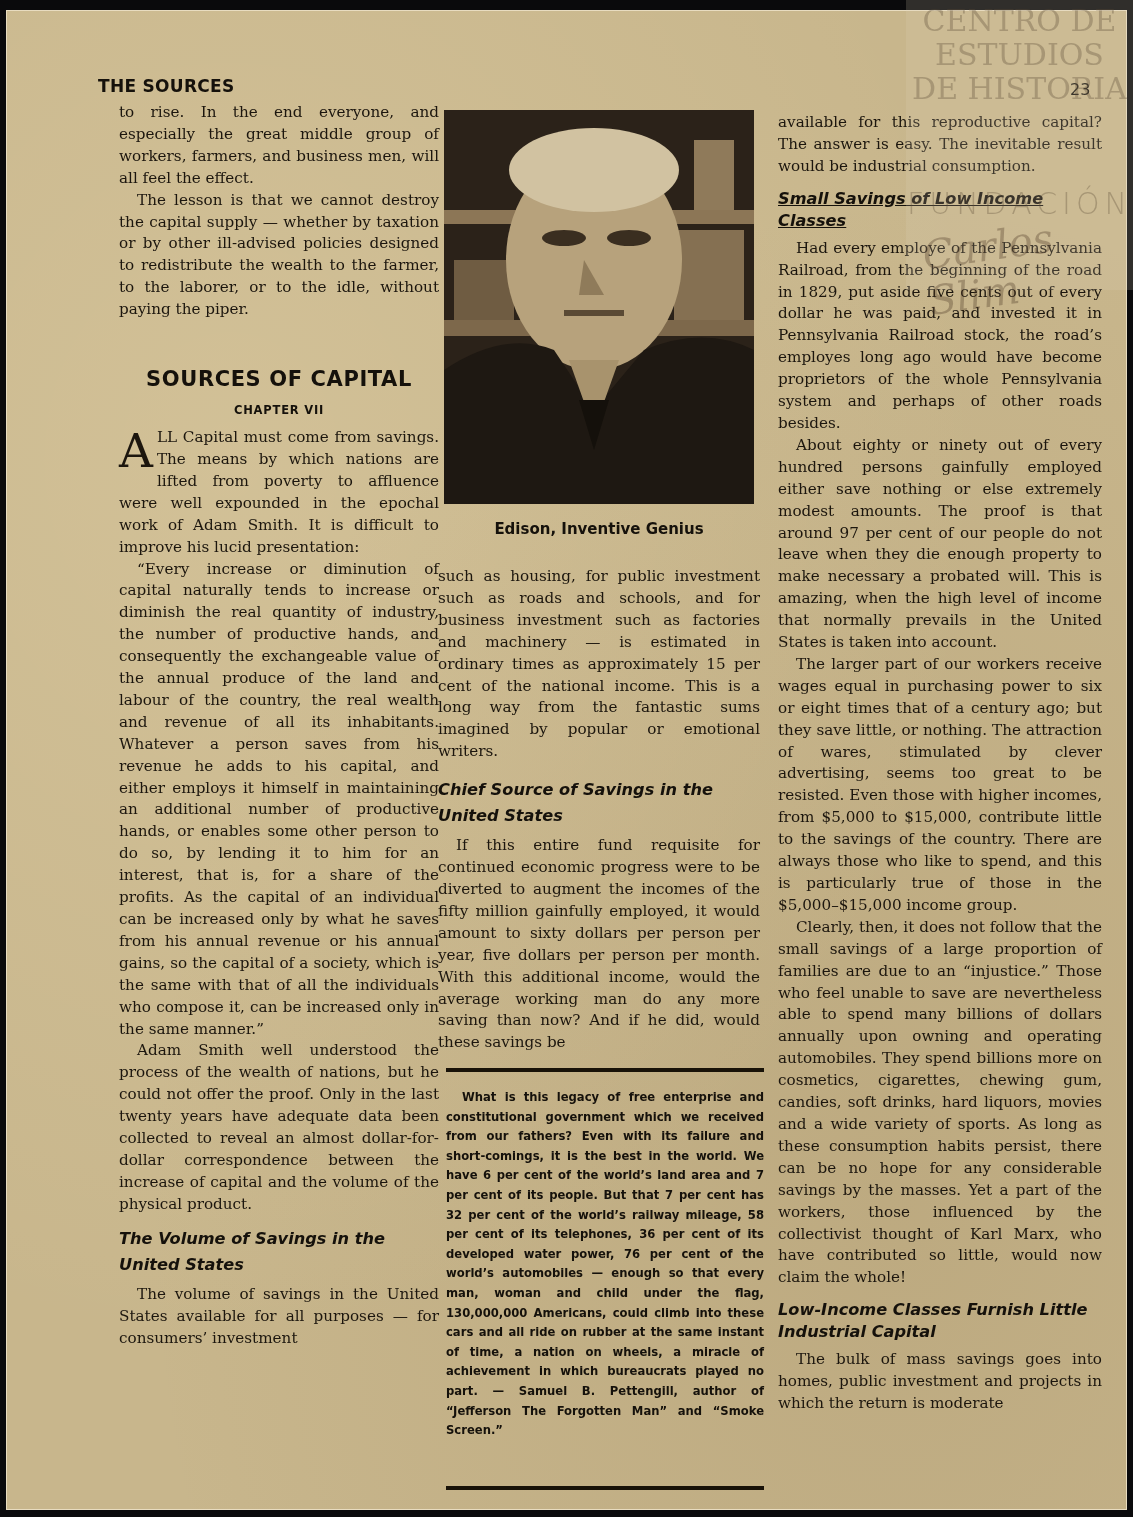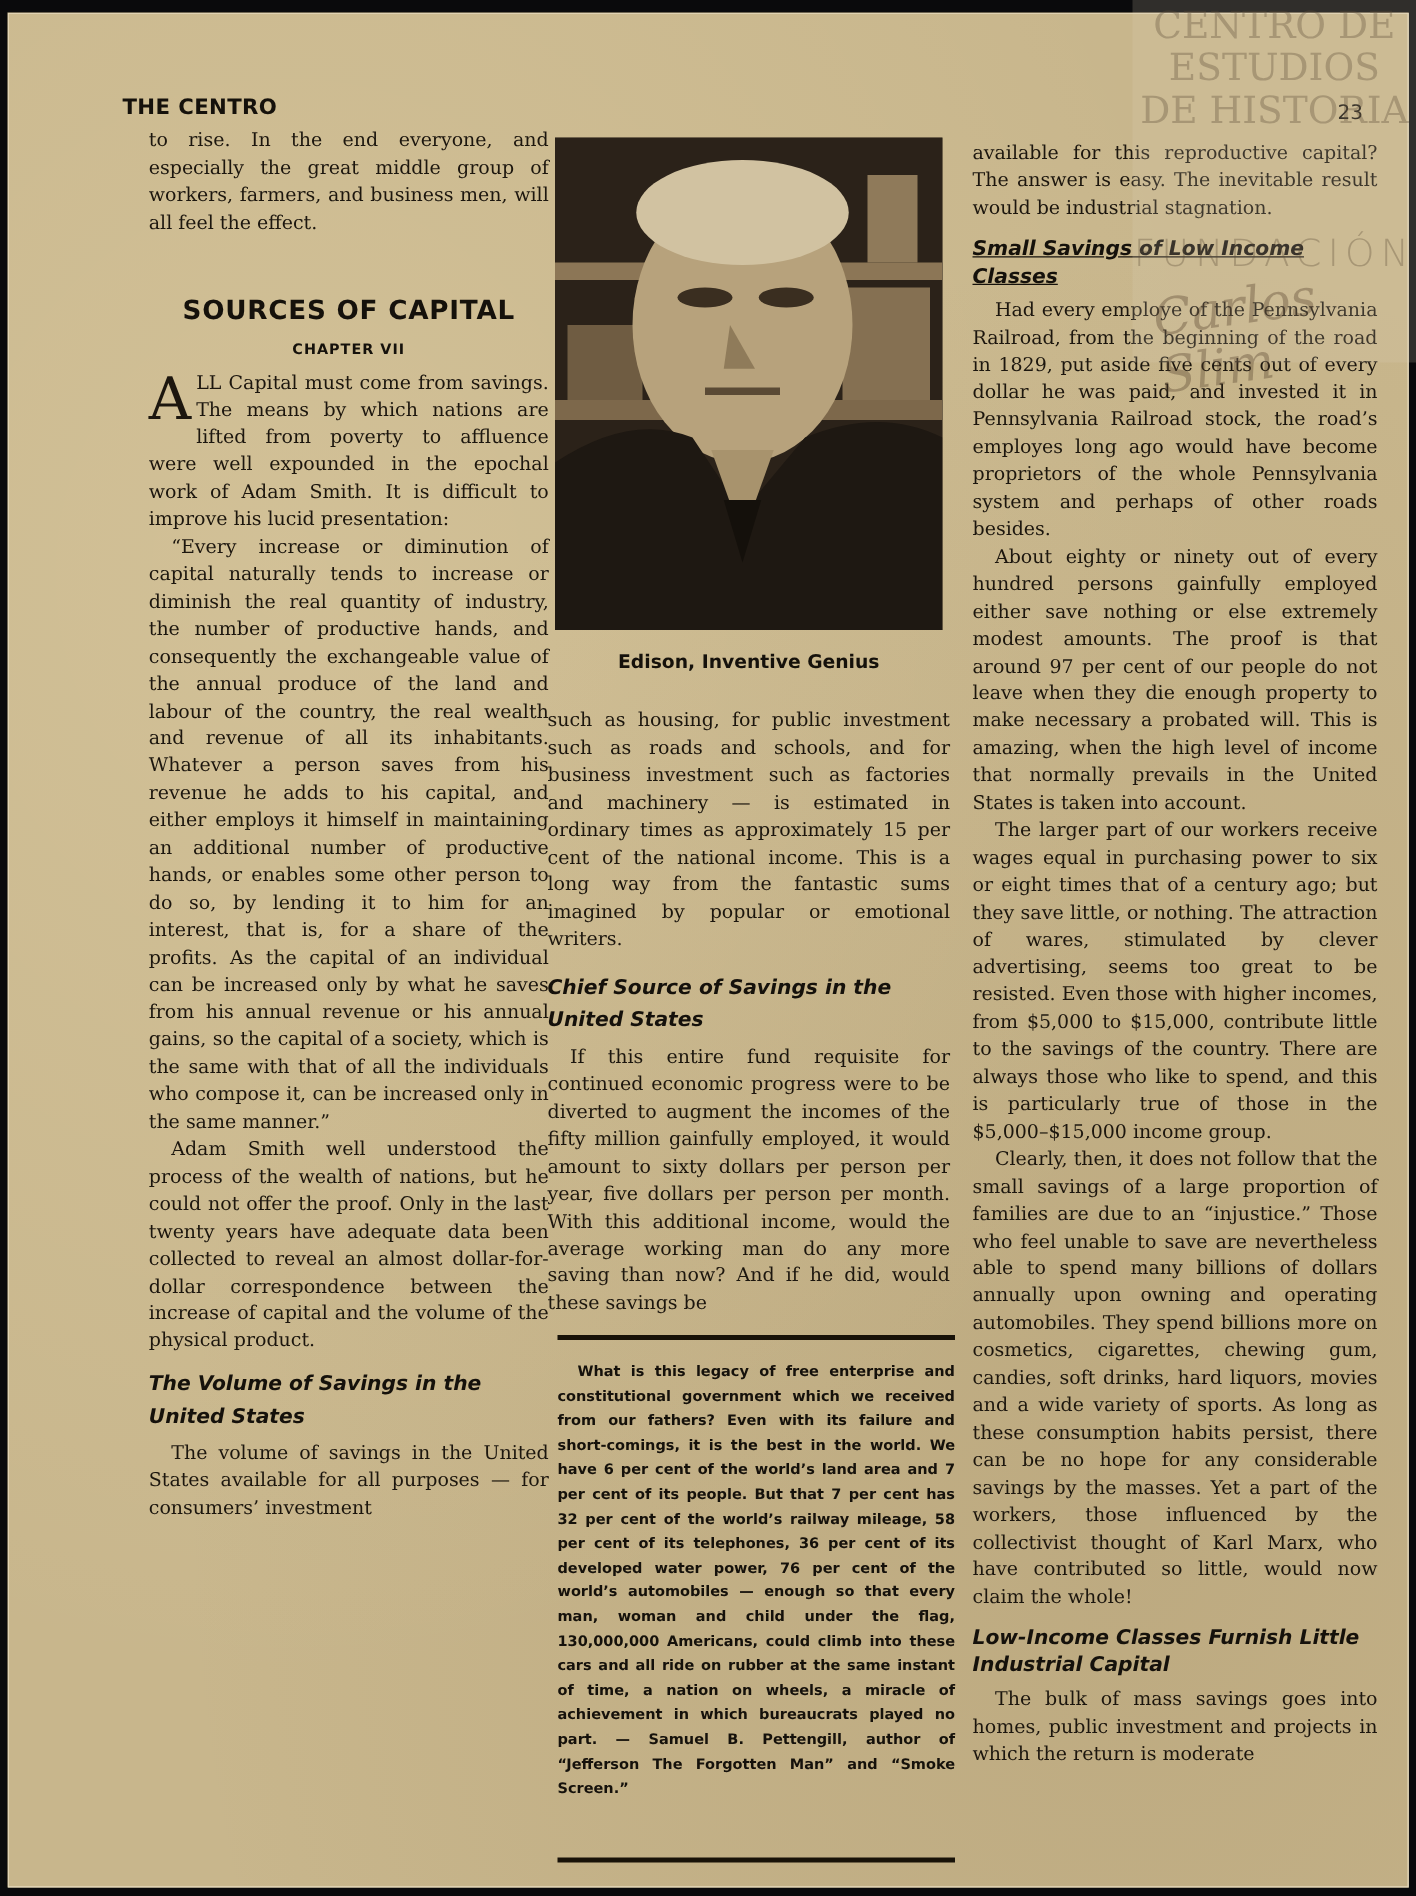--- a/index.html
+++ b/index.html
@@ -81,7 +81,7 @@
 
 <div class="page">
 
-  <div class="running-head sans">THE CENTRO</div>
+  <div class="running-head sans">THE SOURCES</div>
   <div class="page-num sans">23</div>
 
   <div class="col left">

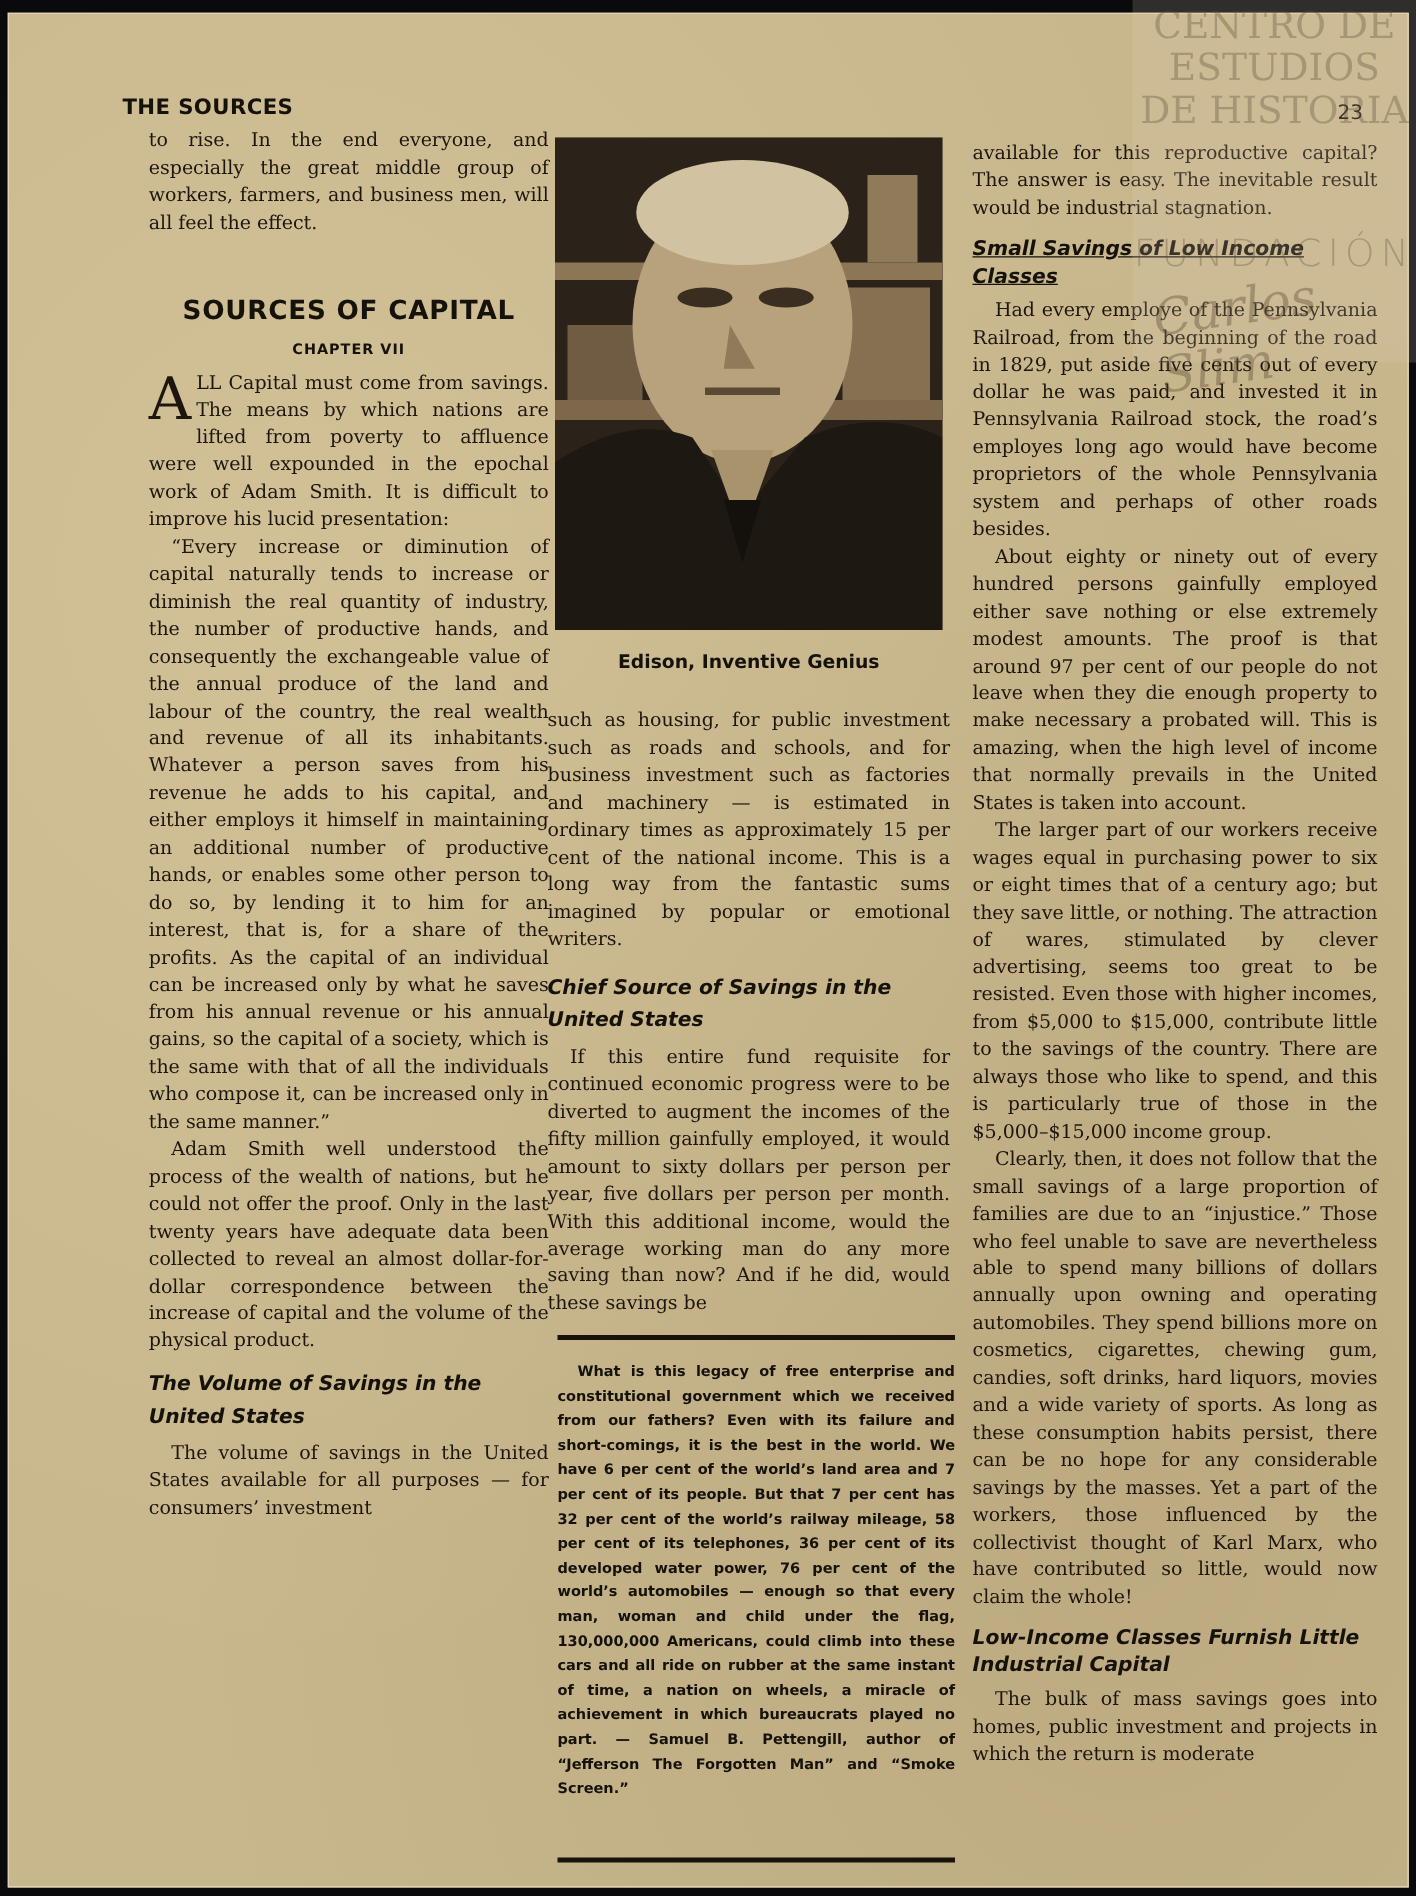--- a/index.html
+++ b/index.html
@@ -133,7 +133,7 @@
   <div class="rule" style="top:1476px;"></div>
 
   <div class="col right">
-    <p class="body serif noindent">available for this reproductive capital? The answer is easy. The inevitable result would be industrial stagnation.</p>
+    <p class="body serif noindent">available for this reproductive capital? The answer is easy. The inevitable result would be industrial consumption.</p>
     <div class="subhead sans" style="margin-top:10px;line-height:22px;text-decoration:underline;">Small Savings of Low Income Classes</div>
     <p class="body serif">Had every employe of the Pennsylvania Railroad, from the beginning of the road in 1829, put aside five cents out of every dollar he was paid, and invested it in Pennsylvania Railroad stock, the road’s employes long ago would have become proprietors of the whole Pennsylvania system and perhaps of other roads besides.</p>
     <p class="body serif">About eighty or ninety out of every hundred persons gainfully employed either save nothing or else extremely modest amounts. The proof is that around 97 per cent of our people do not leave when they die enough property to make necessary a probated will. This is amazing, when the high level of income that normally prevails in the United States is taken into account.</p>

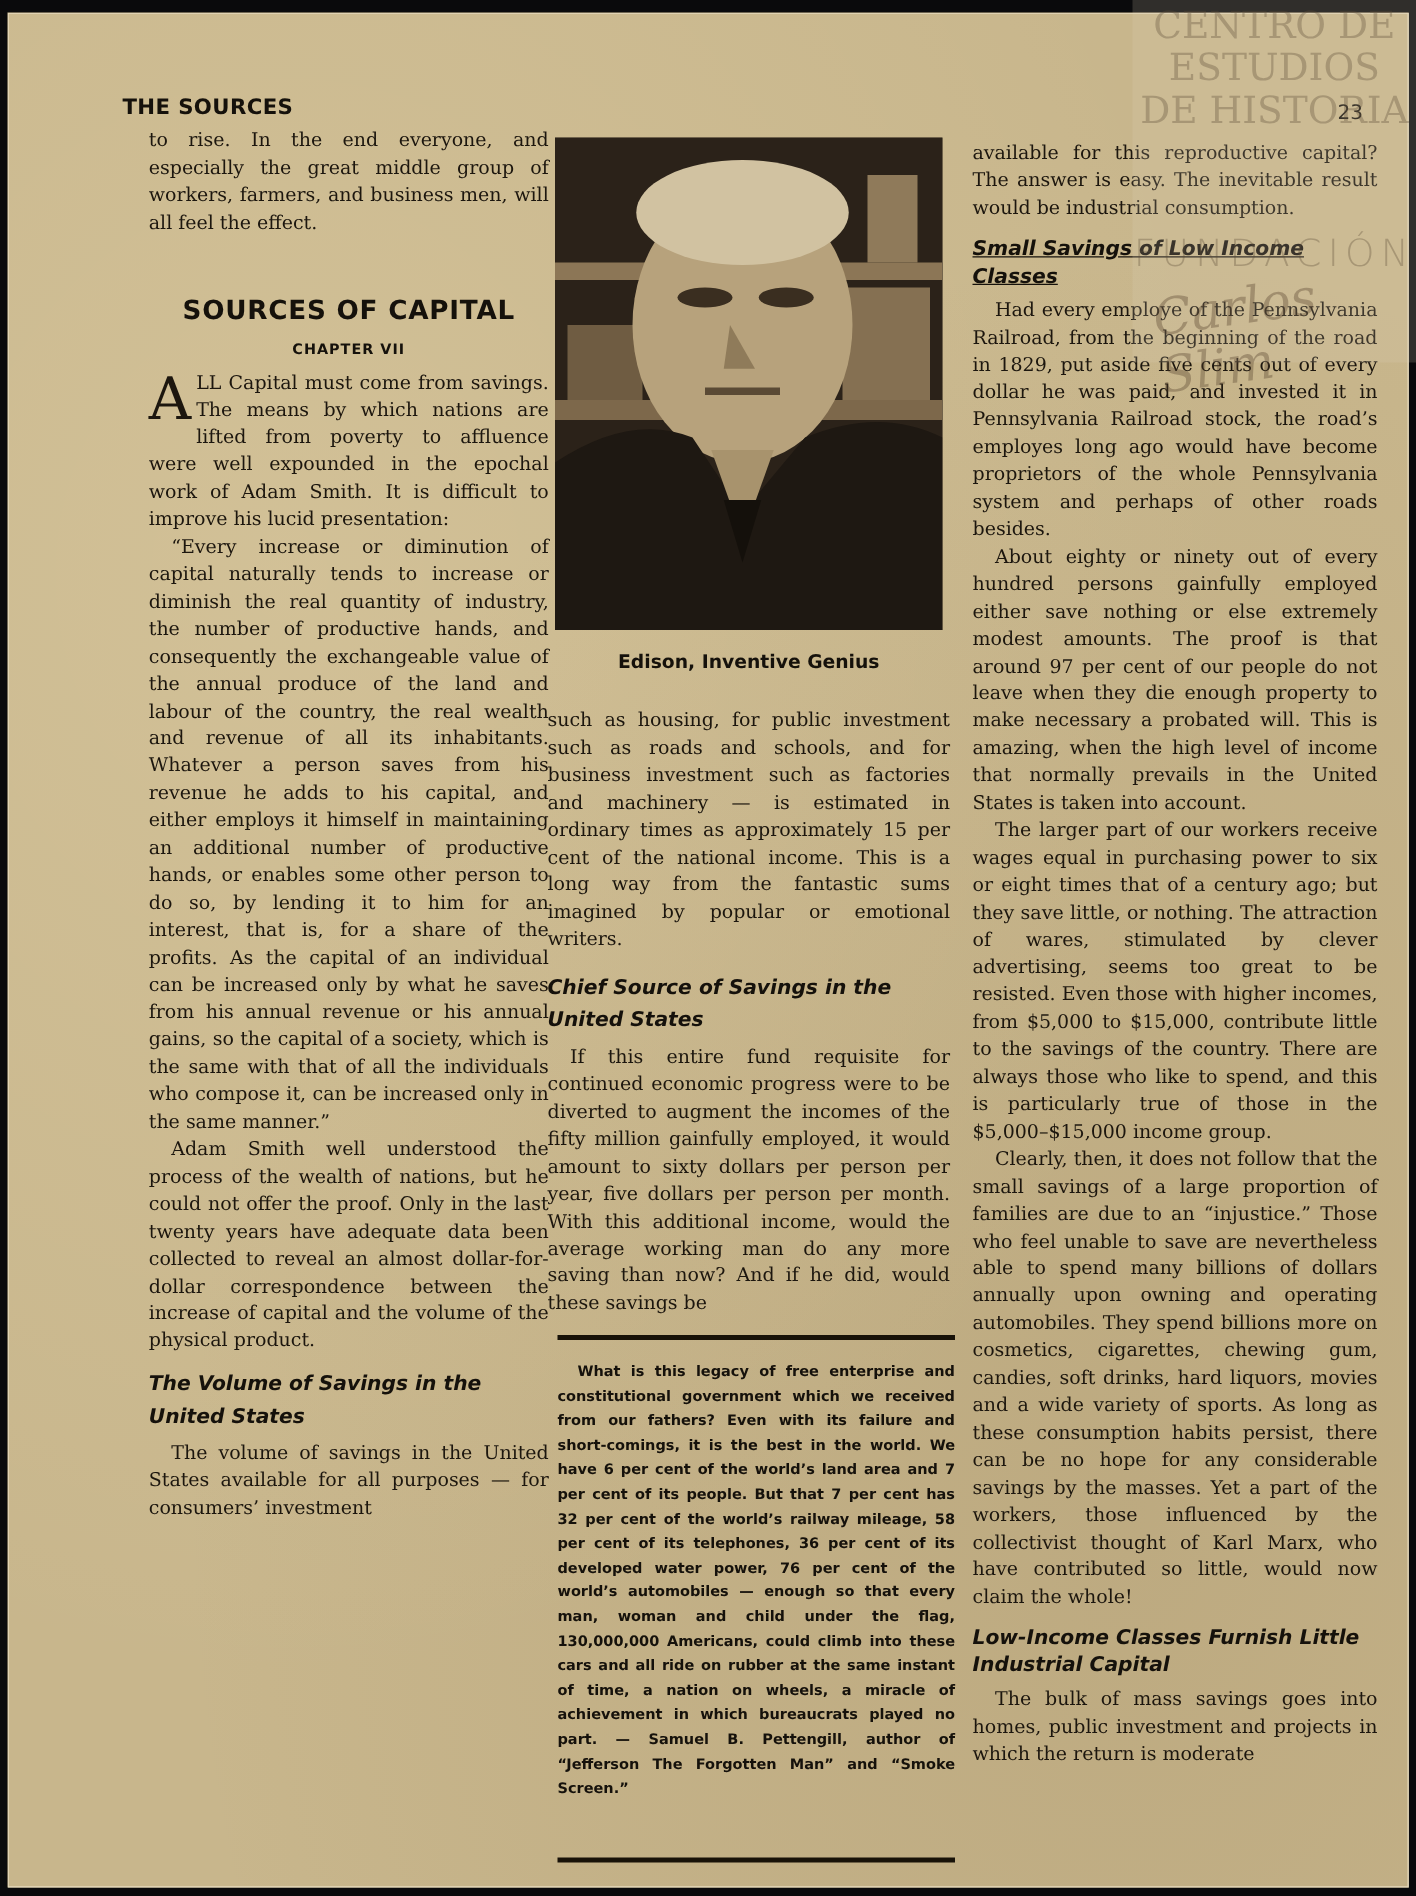--- a/index.html
+++ b/index.html
@@ -86,6 +86,7 @@
 
   <div class="col left">
     <p class="body serif noindent">to rise. In the end everyone, and especially the great middle group of workers, farmers, and business men, will all feel the effect.</p>
+    <p class="body serif">The lesson is that we cannot destroy the capital supply — whether by taxation or by other ill-advised policies designed to redistribute the wealth to the farmer, to the laborer, or to the idle, without paying the piper.</p>
 
     <div class="section-title sans">SOURCES OF CAPITAL</div>
     <div class="chapter sans">CHAPTER VII</div>

